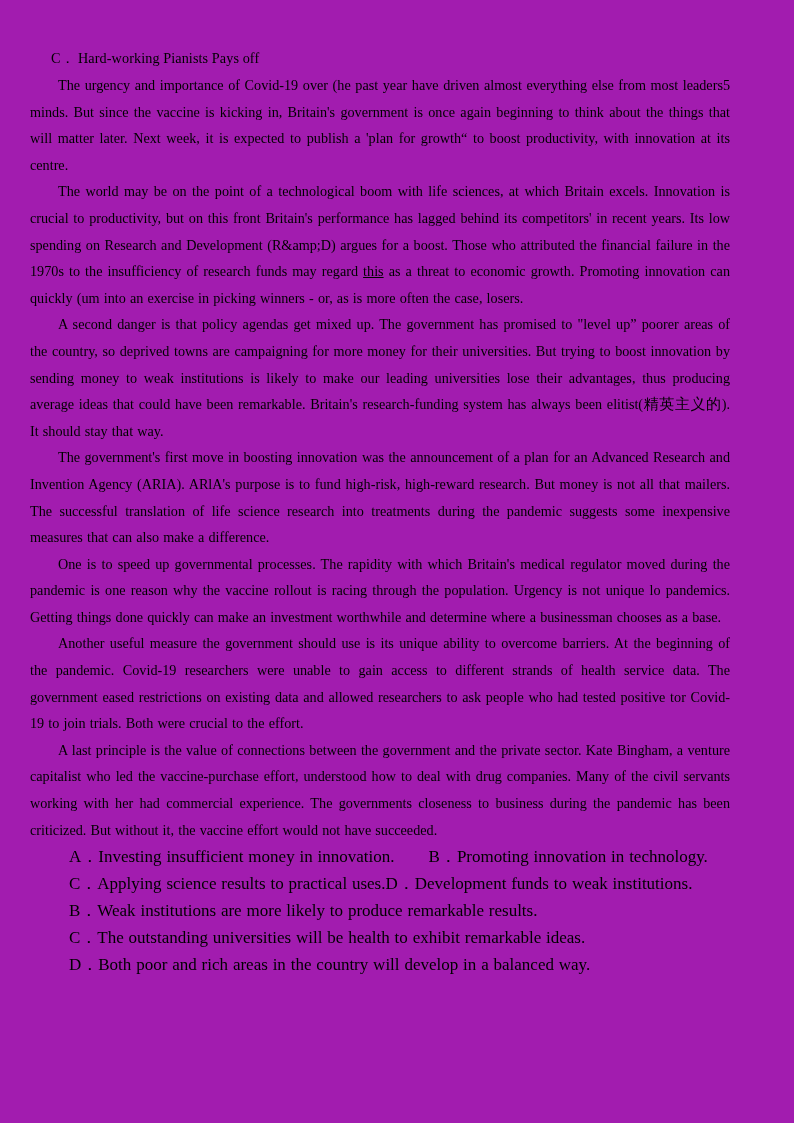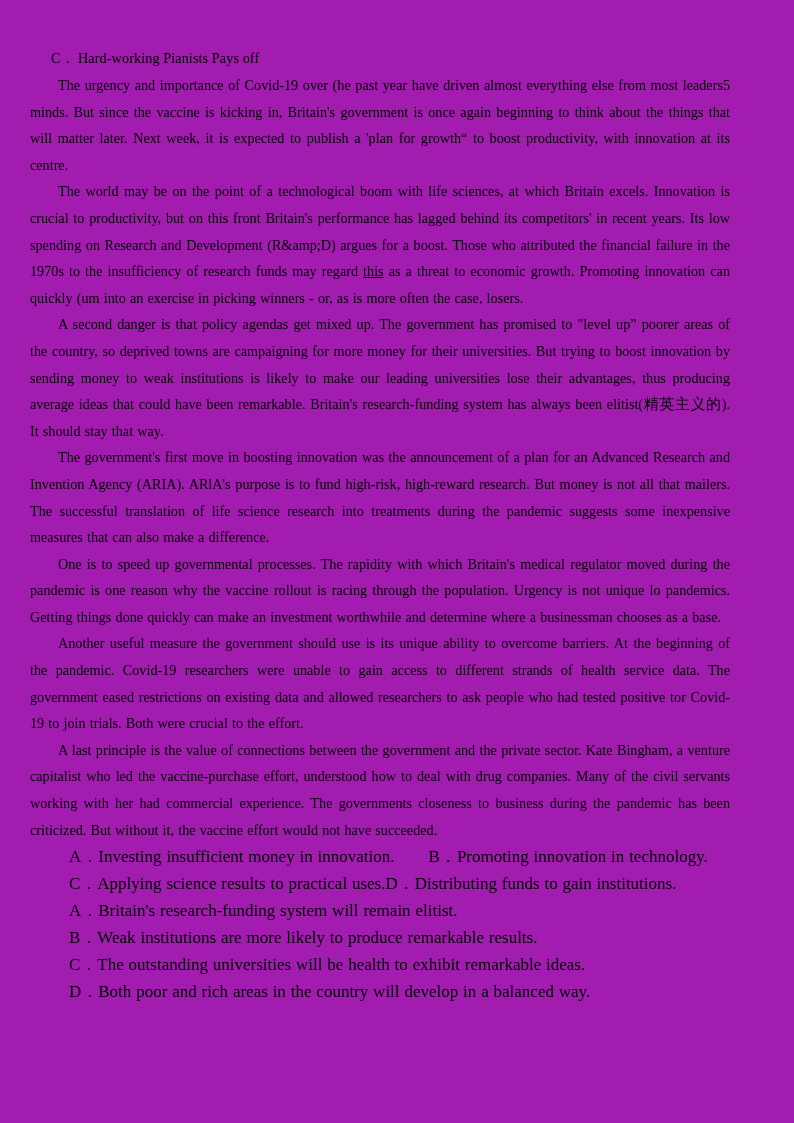--- a/index.html
+++ b/index.html
@@ -115,7 +115,7 @@
     </div>
 
     <div class="choice choice-pair">
-      <span class="lbl">C．</span><span>Applying science results to practical uses.</span><span class="lbl">D．</span><span>Distributing funds to gain institutions.</span>
+      <span class="lbl">C．</span><span>Applying science results to practical uses.</span><span class="lbl">D．</span><span>Development funds to weak institutions.</span>
     </div>
 
 

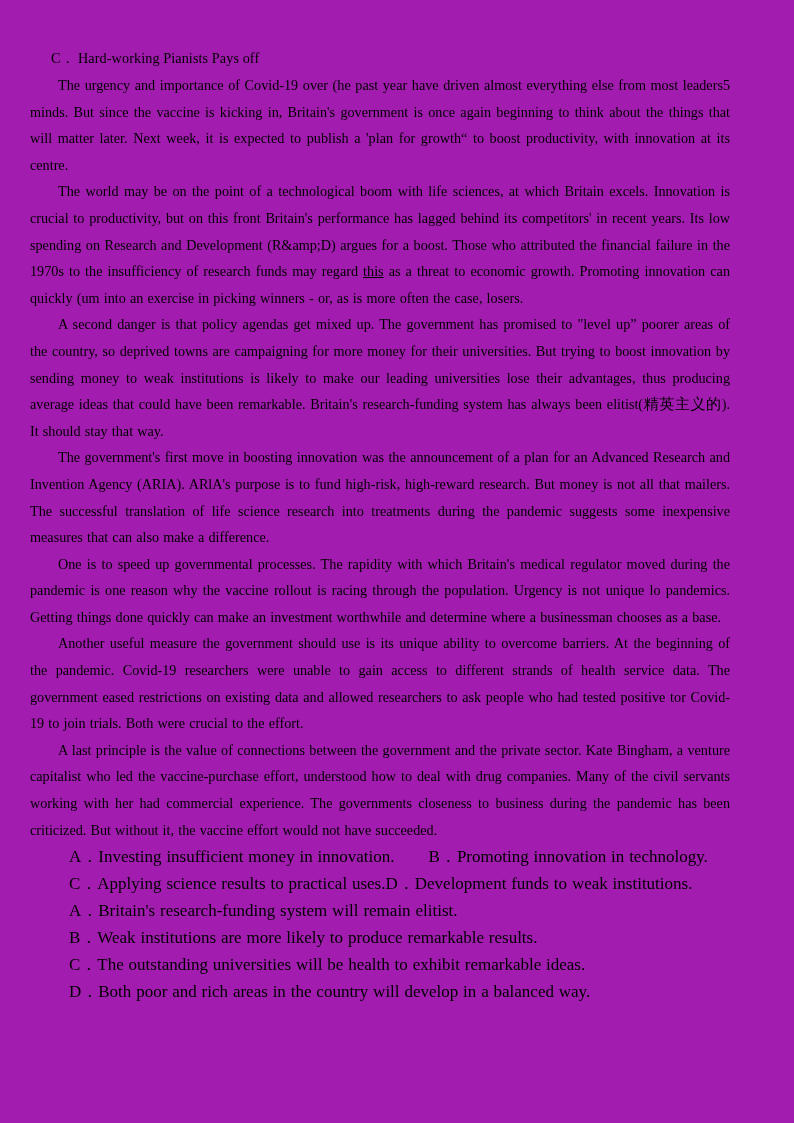--- a/index.html
+++ b/index.html
@@ -120,9 +120,6 @@
 
 
     <div class="choice">
-      <span class="lbl">A．</span><span>Britain's research-funding system will remain elitist.</span>
-    </div>
-    <div class="choice">
       <span class="lbl">B．</span><span>Weak institutions are more likely to produce remarkable results.</span>
     </div>
     <div class="choice">

